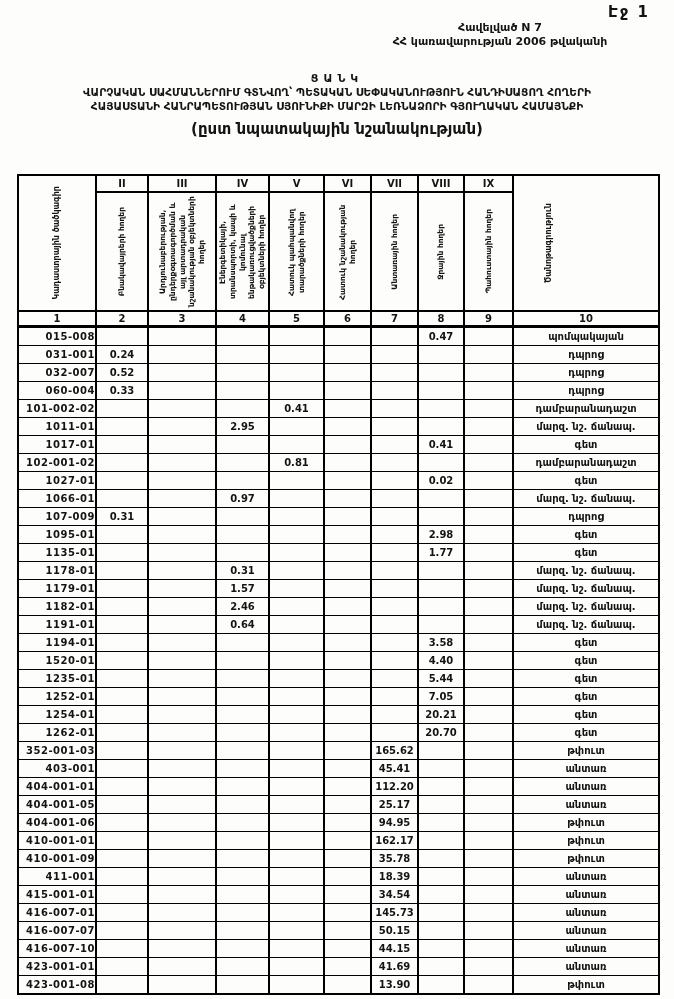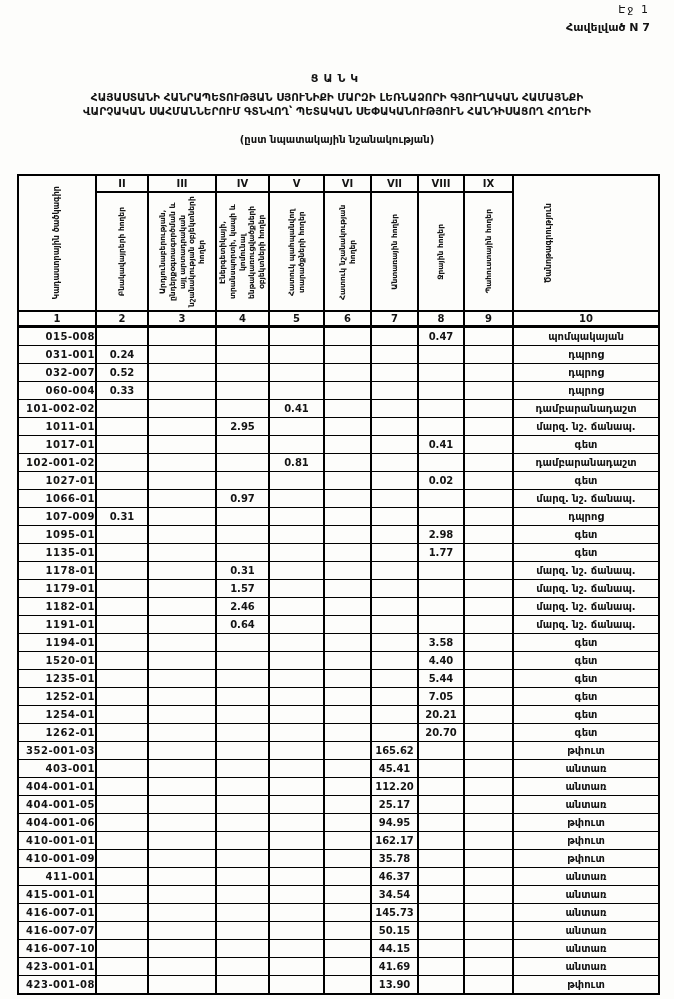--- a/index.html
+++ b/index.html
@@ -14,7 +14,7 @@
   }
   .page-label {
     position:absolute; top:3px; right:24px;
-    font-size:11px; font-weight:normal; letter-spacing:2px;text-align:center;
+    font-size:15px; font-weight:bold; letter-spacing:2px;text-align:center;
   }
   .appendix {
     position:absolute; top:21px; right:24px;

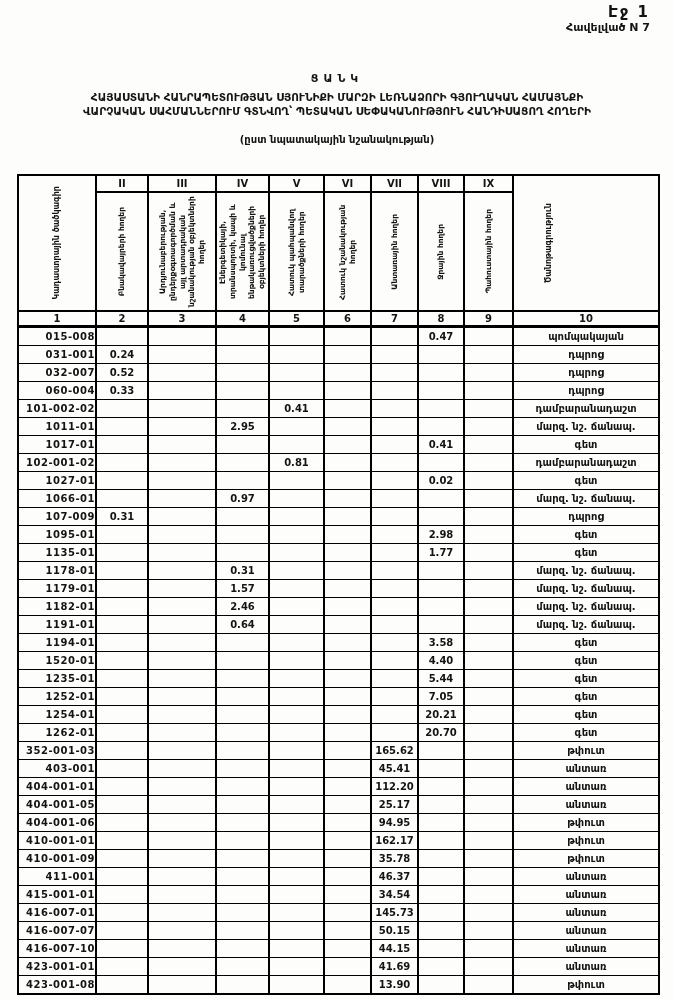--- a/index.html
+++ b/index.html
@@ -18,7 +18,7 @@
   }
   .appendix {
     position:absolute; top:21px; right:24px;
-    text-align:right; font-size:11px; font-weight:bold; line-height:1.25;
+    text-align:center; font-size:11px; font-weight:bold; line-height:1.25;
     width:300px;
   }
   .title-block {

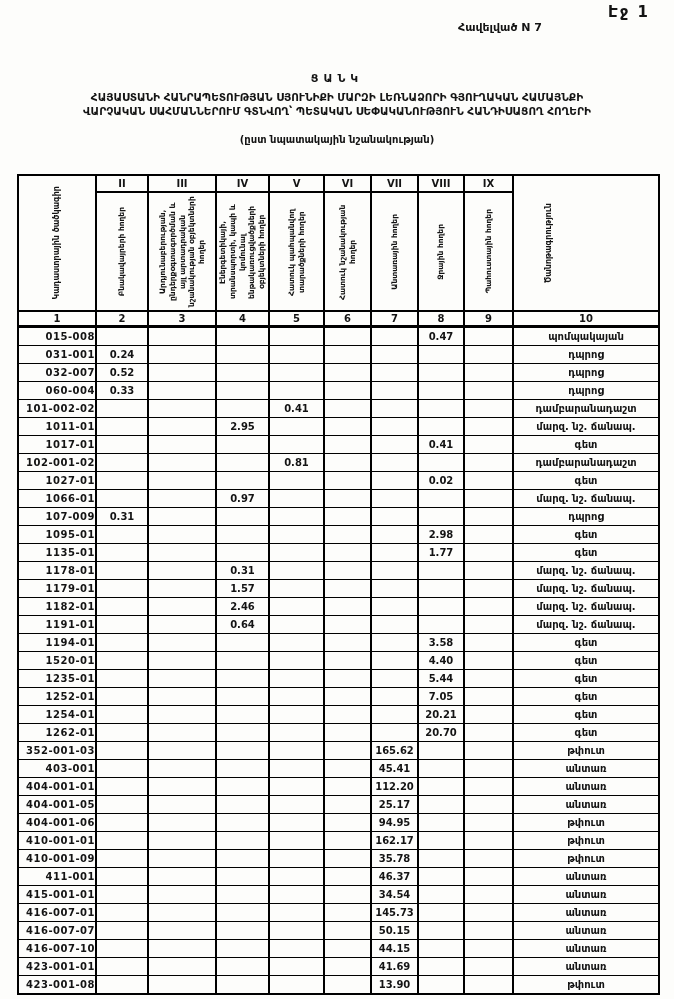--- a/index.html
+++ b/index.html
@@ -80,6 +80,7 @@
 
   <div class="appendix">
     <div>Հավելված N 7</div>
+    <div>ՀՀ կառավարության 2006 թվականի</div>
   </div>
 
   <div class="title-block">

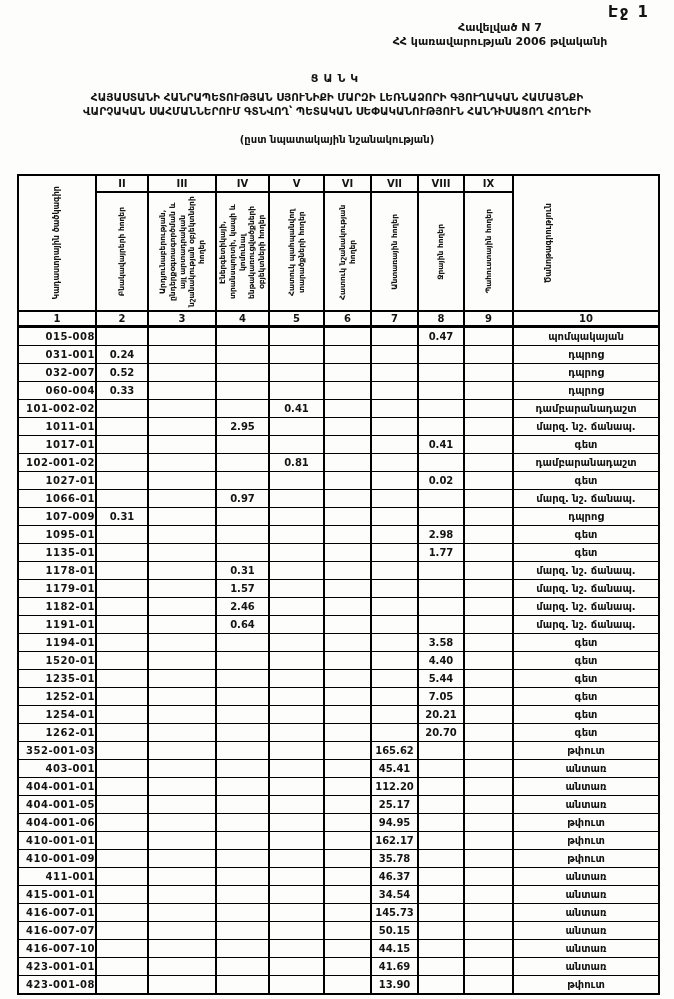--- a/index.html
+++ b/index.html
@@ -25,7 +25,7 @@
     position:absolute; top:72px; left:10px; right:10px;
     text-align:center; font-weight:bold;
   }
-  .title-main { font-size:11px; letter-spacing:5px; margin-bottom:5px; }
+  .title-main { font-size:11px; letter-spacing:5px; }
   .title-line { font-size:10.5px; line-height:1.35; }
   .title-sub  { font-size:10px; margin-top:16px; }
 

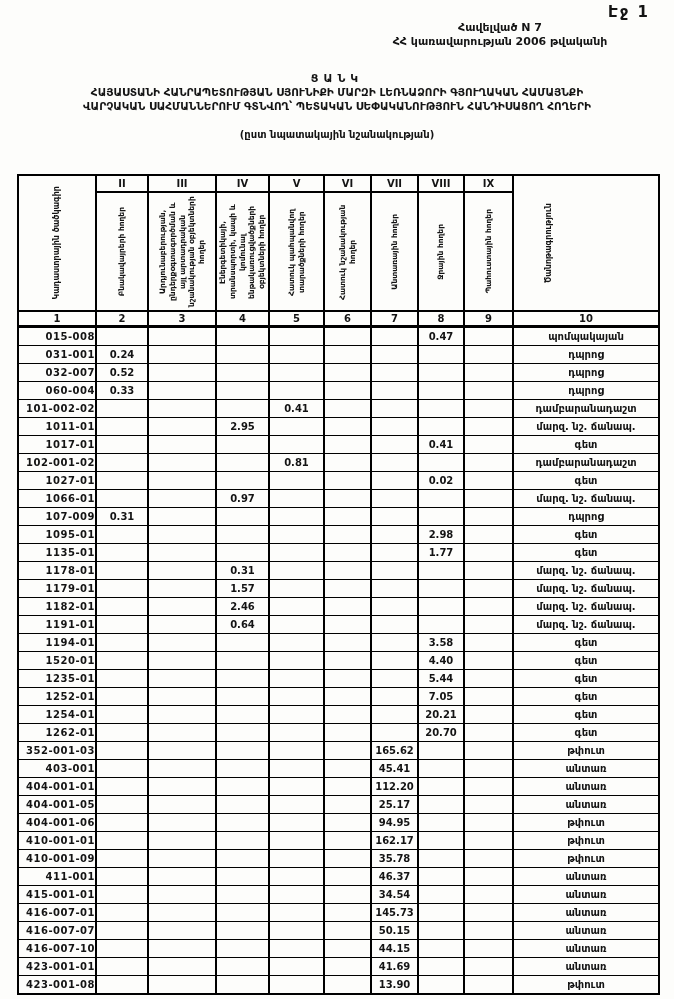--- a/index.html
+++ b/index.html
@@ -85,8 +85,8 @@
 
   <div class="title-block">
     <div class="title-main">ՑԱՆԿ</div>
+    <div class="title-line">ՎԱՐՉԱԿԱՆ ՍԱՀՄԱՆՆԵՐՈՒՄ ԳՏՆՎՈՂ՝ ՊԵՏԱԿԱՆ ՍԵՓԱԿԱՆՈՒԹՅՈՒՆ ՀԱՆԴԻՍԱՑՈՂ ՀՈՂԵՐԻ</div>
     <div class="title-line">ՀԱՅԱՍՏԱՆԻ ՀԱՆՐԱՊԵՏՈՒԹՅԱՆ ՍՅՈՒՆԻՔԻ ՄԱՐԶԻ ԼԵՌՆԱՁՈՐԻ ԳՅՈՒՂԱԿԱՆ ՀԱՄԱՅՆՔԻ</div>
-    <div class="title-line">ՎԱՐՉԱԿԱՆ ՍԱՀՄԱՆՆԵՐՈՒՄ ԳՏՆՎՈՂ՝ ՊԵՏԱԿԱՆ ՍԵՓԱԿԱՆՈՒԹՅՈՒՆ ՀԱՆԴԻՍԱՑՈՂ ՀՈՂԵՐԻ</div>
     <div class="title-sub">(ըստ նպատակային նշանակության)</div>
   </div>
 

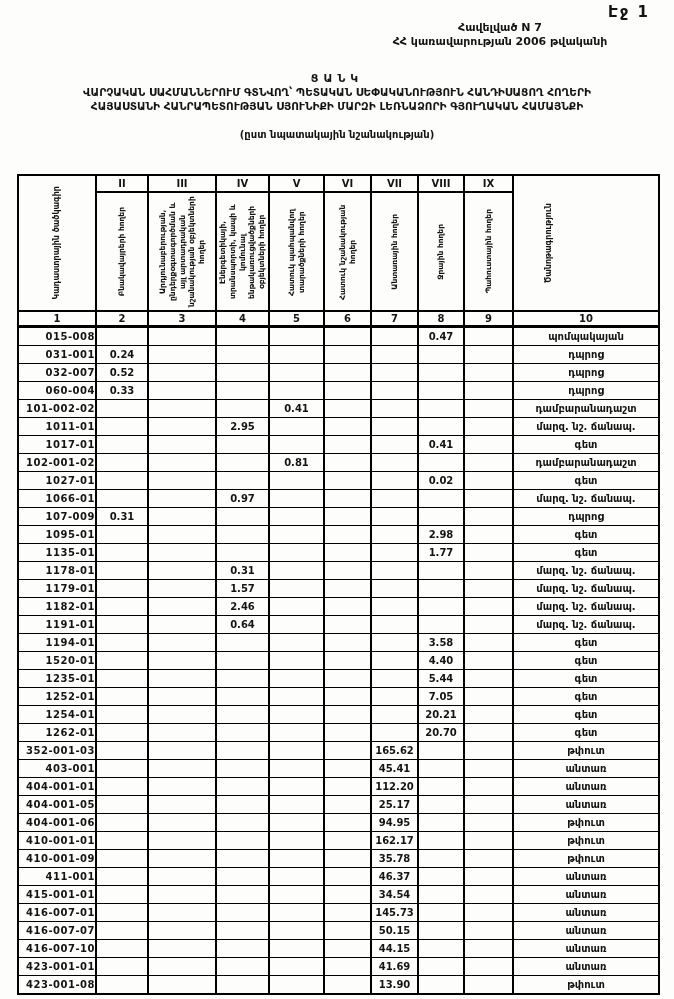--- a/index.html
+++ b/index.html
@@ -27,7 +27,7 @@
   }
   .title-main { font-size:11px; letter-spacing:5px; }
   .title-line { font-size:10.5px; line-height:1.35; }
-  .title-sub  { font-size:10px; margin-top:16px; }
+  .title-sub  { font-size:15px; margin-top:7px; }
 
   table.doc {
     position:absolute; top:174px; left:17px;

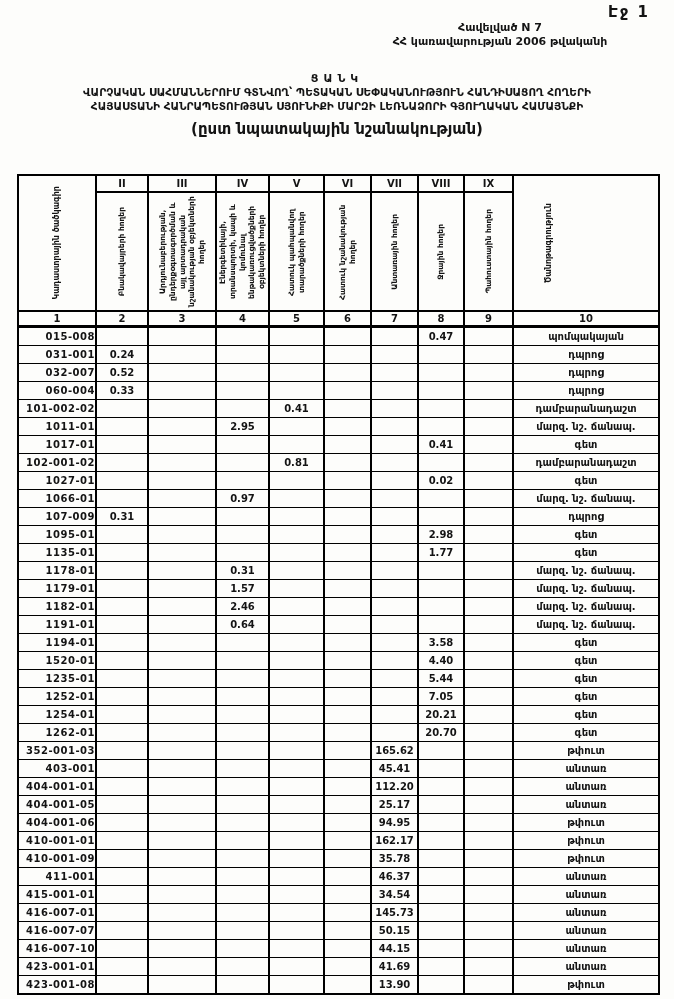--- a/index.html
+++ b/index.html
@@ -527,7 +527,7 @@
           <td class="cell-val"></td>
           <td class="cell-val"></td>
           <td class="cell-val"></td>
-          <td class="cell-val">46.37</td>
+          <td class="cell-val">18.39</td>
           <td class="cell-val"></td>
           <td class="cell-val"></td>
           <td class="cell-note">անտառ</td>

